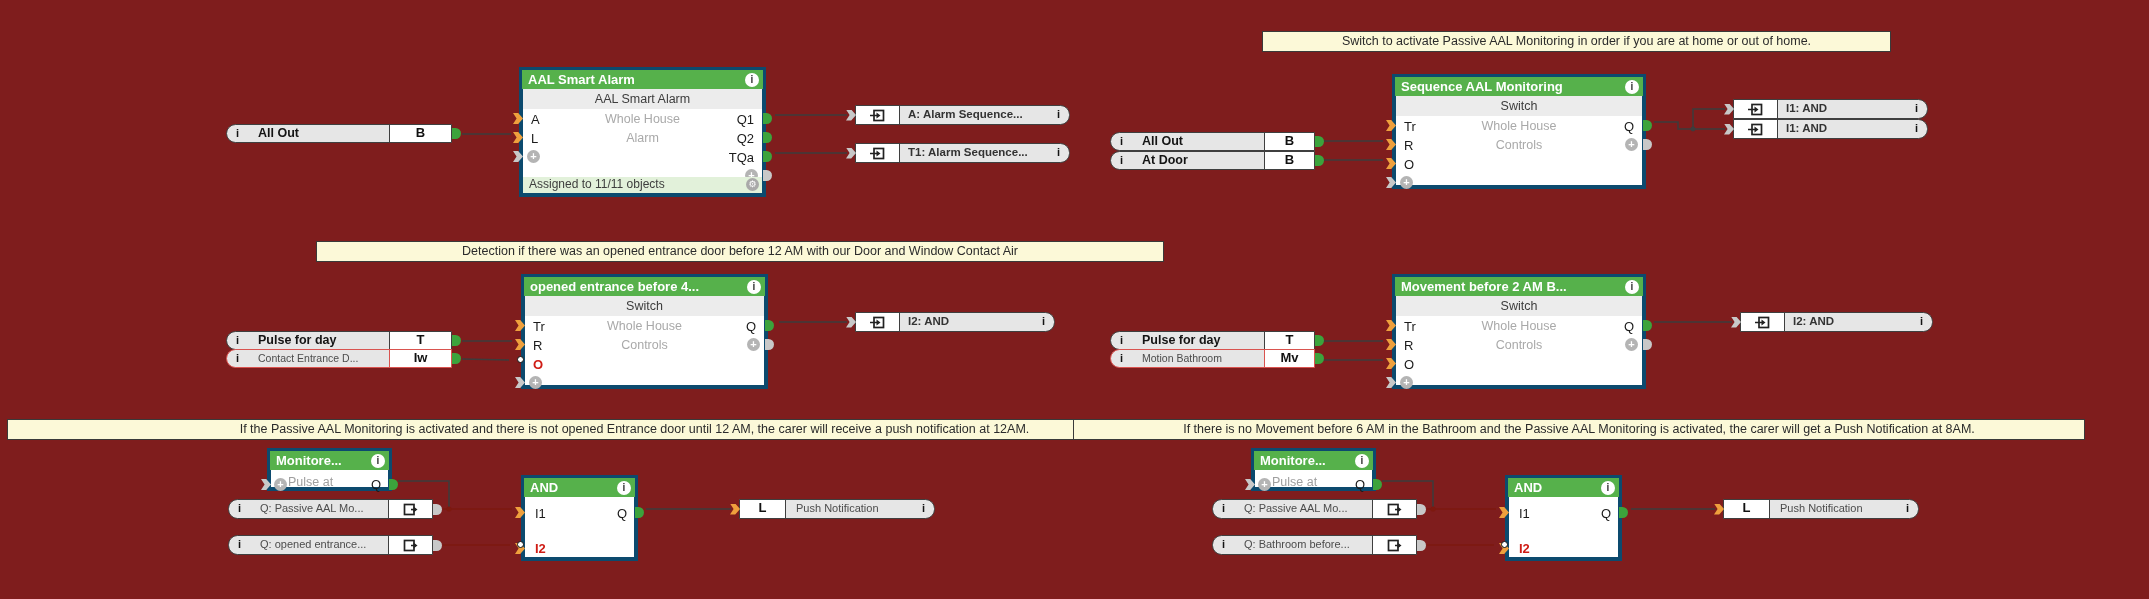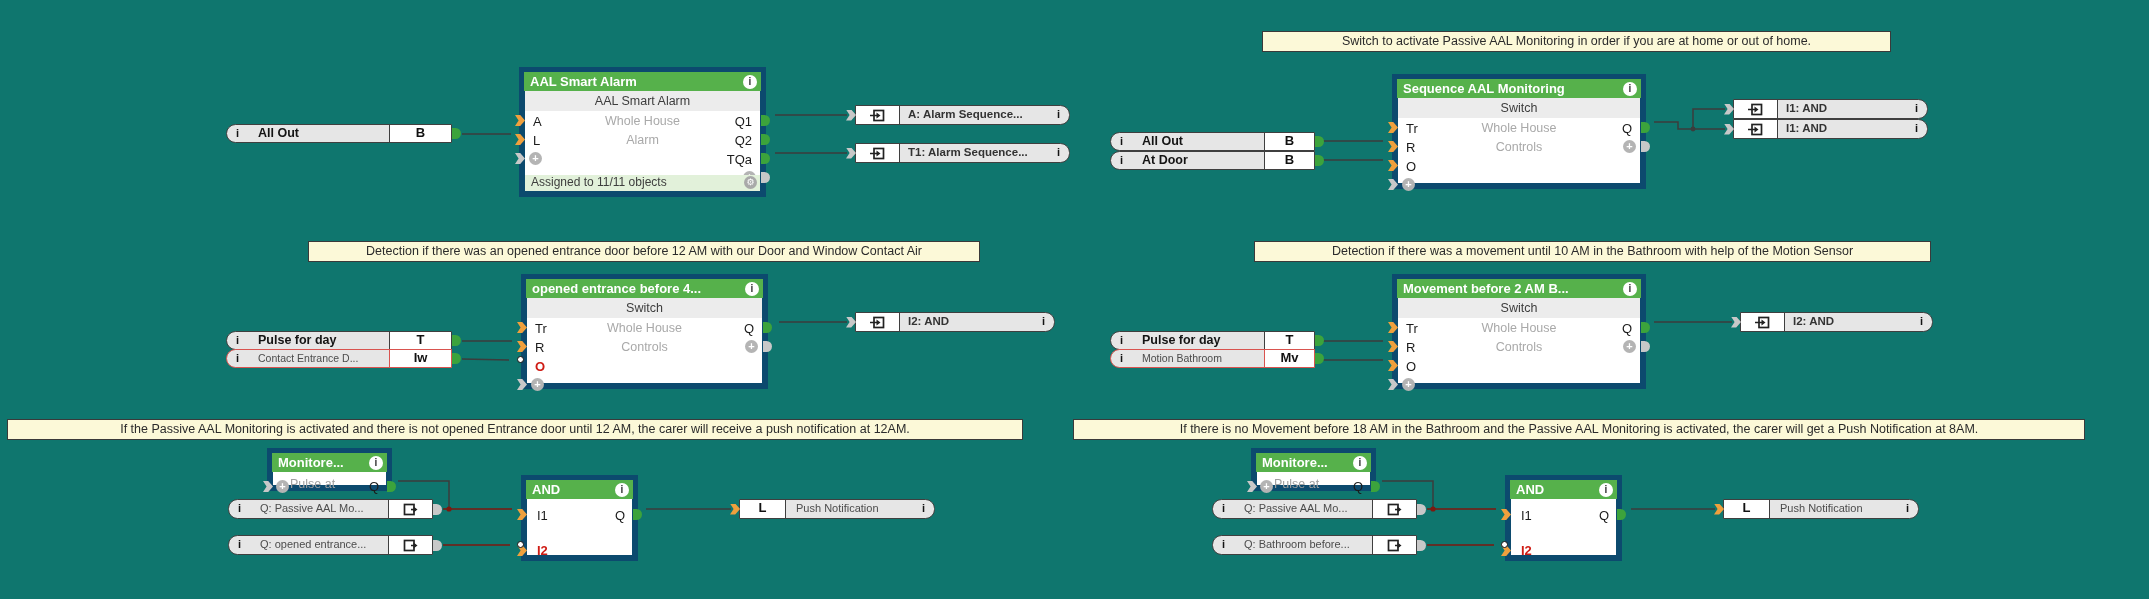--- a/index.html
+++ b/index.html
@@ -4,7 +4,7 @@
 <style>
   *{margin:0;padding:0;box-sizing:border-box}
   body{font-family:"Liberation Sans",sans-serif;background:#fff}
-  #canvas{position:relative;width:2149px;height:599px;background:#0f766e;overflow:hidden}
+  #canvas{position:relative;width:2149px;height:599px;background:#7f1d1d;overflow:hidden}
   .comment{position:absolute;height:21px;background:#fcf9d8;border:1px solid #3a3a3a;color:#2b2b2b;
     font-size:12.5px;line-height:18px;text-align:center;padding:0 6px;white-space:nowrap}
   .fb{position:absolute;background:#fff;border:6px solid #0c4a6e}

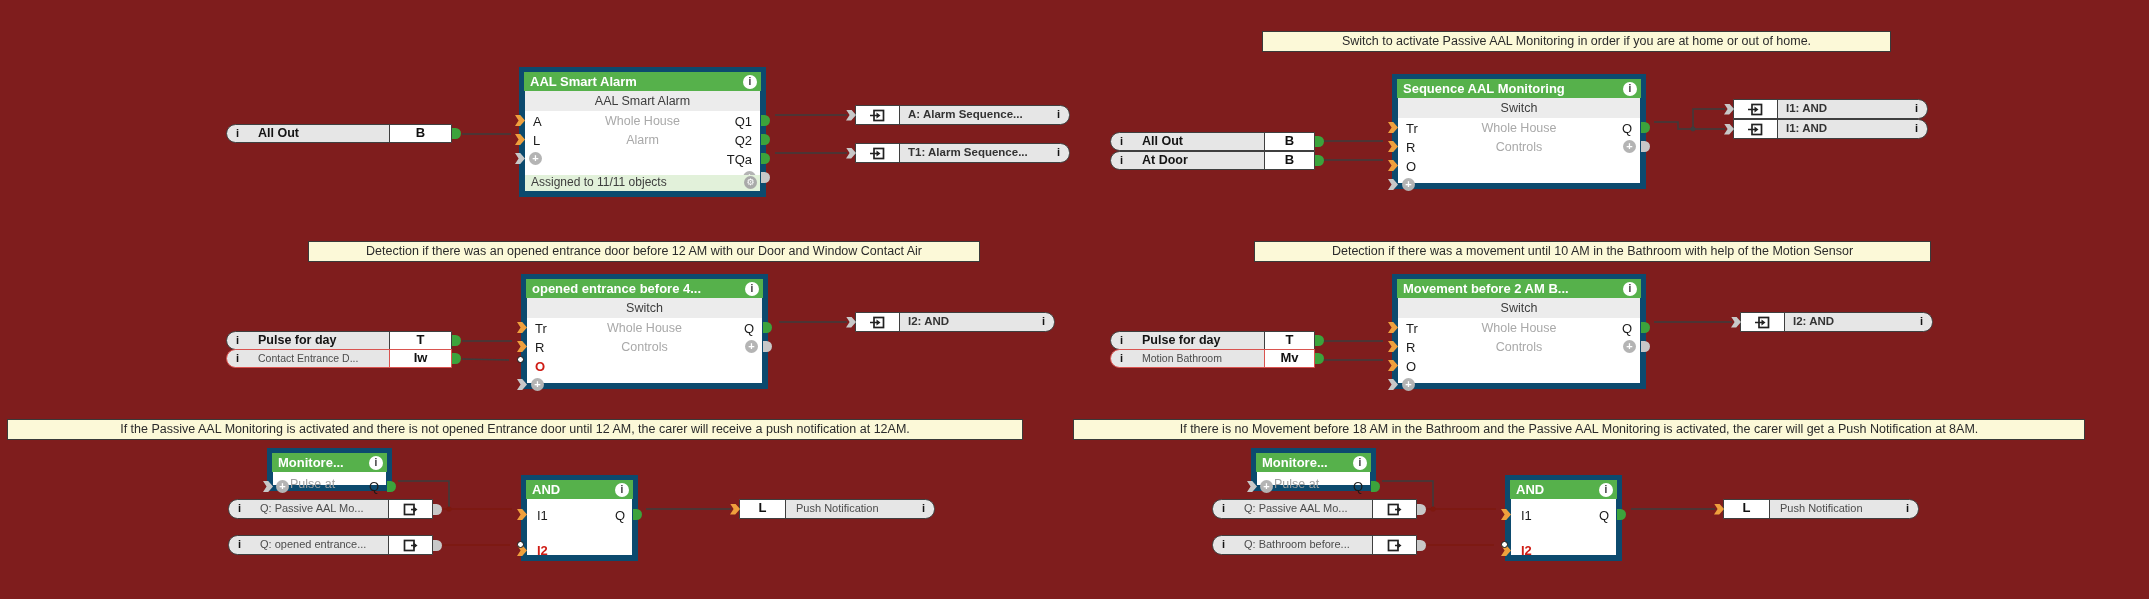--- a/index.html
+++ b/index.html
@@ -7,7 +7,7 @@
   #canvas{position:relative;width:2149px;height:599px;background:#7f1d1d;overflow:hidden}
   .comment{position:absolute;height:21px;background:#fcf9d8;border:1px solid #3a3a3a;color:#2b2b2b;
     font-size:12.5px;line-height:18px;text-align:center;padding:0 6px;white-space:nowrap}
-  .fb{position:absolute;background:#fff;border:6px solid #0c4a6e}
+  .fb{position:absolute;background:#fff;border:4px solid #0c4a6e}
   .fb-h{position:absolute;left:-1px;top:-1px;right:-1px;height:19px;background:#56b14b;color:#fff;
     display:flex;align-items:center;gap:4px;padding:0 4px 0 6px}
   .fb-h .t{flex:1;font-size:13px;font-weight:bold;white-space:nowrap;overflow:hidden}

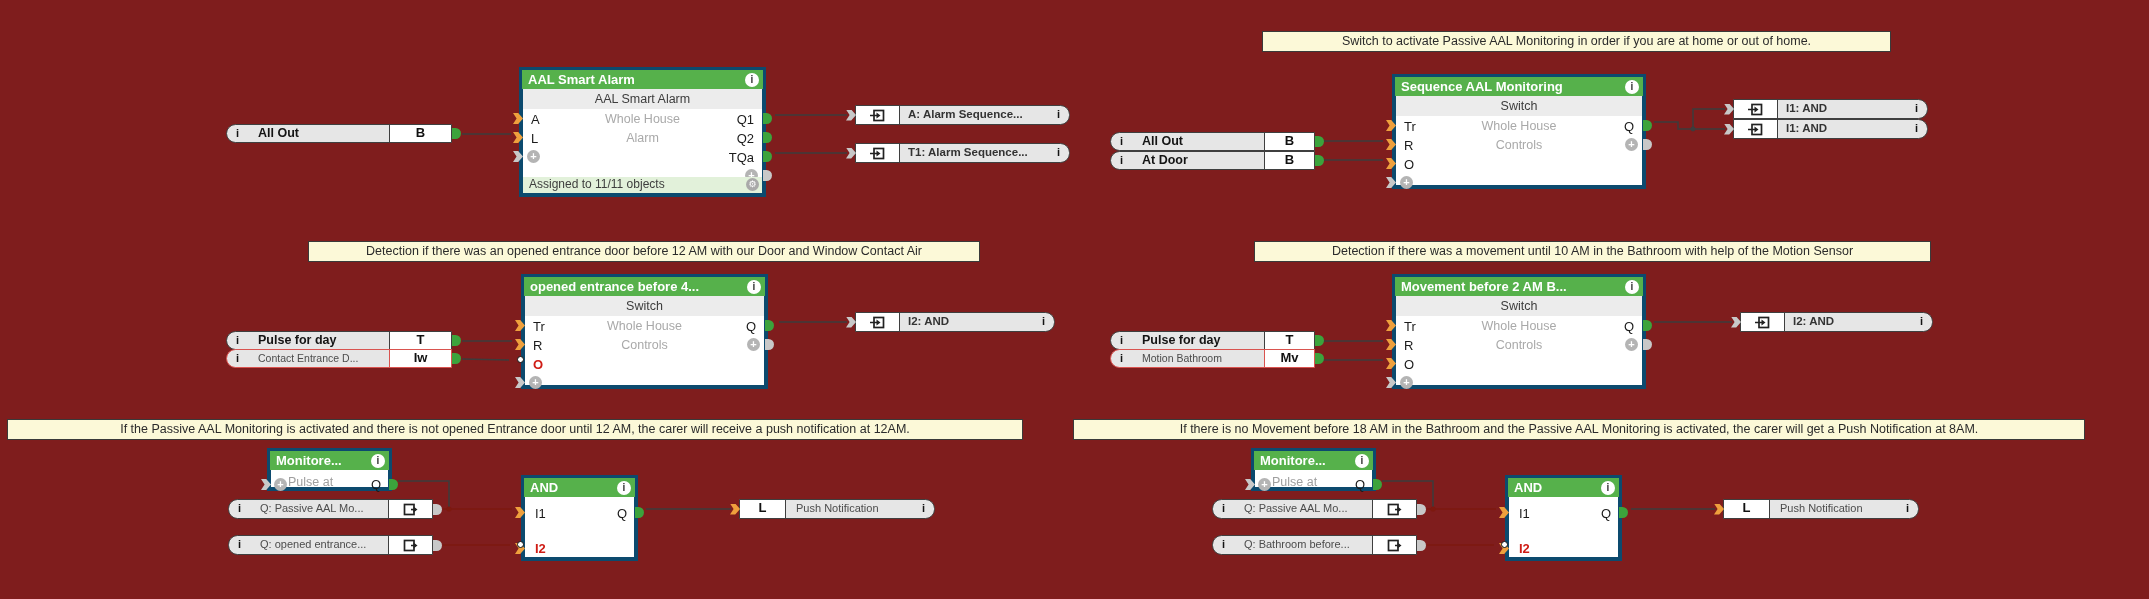--- a/index.html
+++ b/index.html
@@ -92,7 +92,7 @@
   </svg>
 
   <div class="comment" style="left:1262px;top:31px;width:629px">Switch to activate Passive AAL Monitoring in order if you are at home or out of home.</div>
-  <div class="comment" style="left:308px;top:241px;width:672px">Detection if there was an opened entrance door before 12 AM with our Door and Window Contact Air</div>
+  <div class="comment" style="left:316px;top:241px;width:848px">Detection if there was an opened entrance door before 12 AM with our Door and Window Contact Air</div>
   <div class="comment" style="left:1254px;top:241px;width:677px">Detection if there was a movement until 10 AM in the Bathroom with help of the Motion Sensor</div>
   <div class="comment" style="left:7px;top:419px;width:1016px">If the Passive AAL Monitoring is activated and there is not opened Entrance door until 12 AM, the carer will receive a push notification at 12AM.</div>
   <div class="comment" style="left:1073px;top:419px;width:1012px">If there is no Movement before 18 AM in the Bathroom and the Passive AAL Monitoring is activated, the carer will get a Push Notification at 8AM.</div>

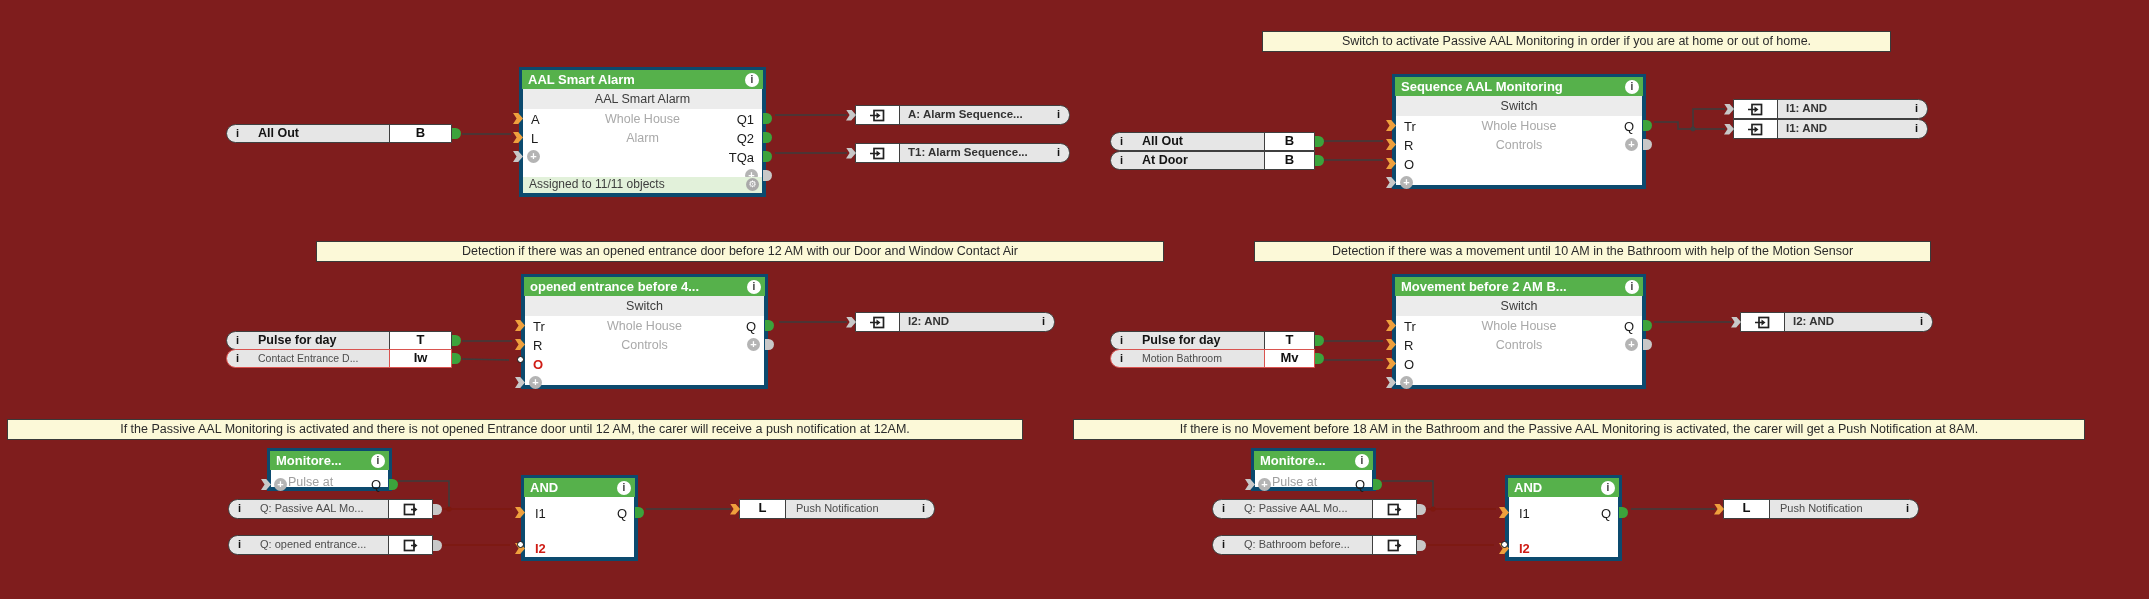--- a/index.html
+++ b/index.html
@@ -93,7 +93,6 @@
 
   <div class="comment" style="left:1262px;top:31px;width:629px">Switch to activate Passive AAL Monitoring in order if you are at home or out of home.</div>
   <div class="comment" style="left:316px;top:241px;width:848px">Detection if there was an opened entrance door before 12 AM with our Door and Window Contact Air</div>
-  <div class="comment" style="left:1254px;top:241px;width:677px">Detection if there was a movement until 10 AM in the Bathroom with help of the Motion Sensor</div>
   <div class="comment" style="left:7px;top:419px;width:1016px">If the Passive AAL Monitoring is activated and there is not opened Entrance door until 12 AM, the carer will receive a push notification at 12AM.</div>
   <div class="comment" style="left:1073px;top:419px;width:1012px">If there is no Movement before 18 AM in the Bathroom and the Passive AAL Monitoring is activated, the carer will get a Push Notification at 8AM.</div>
 

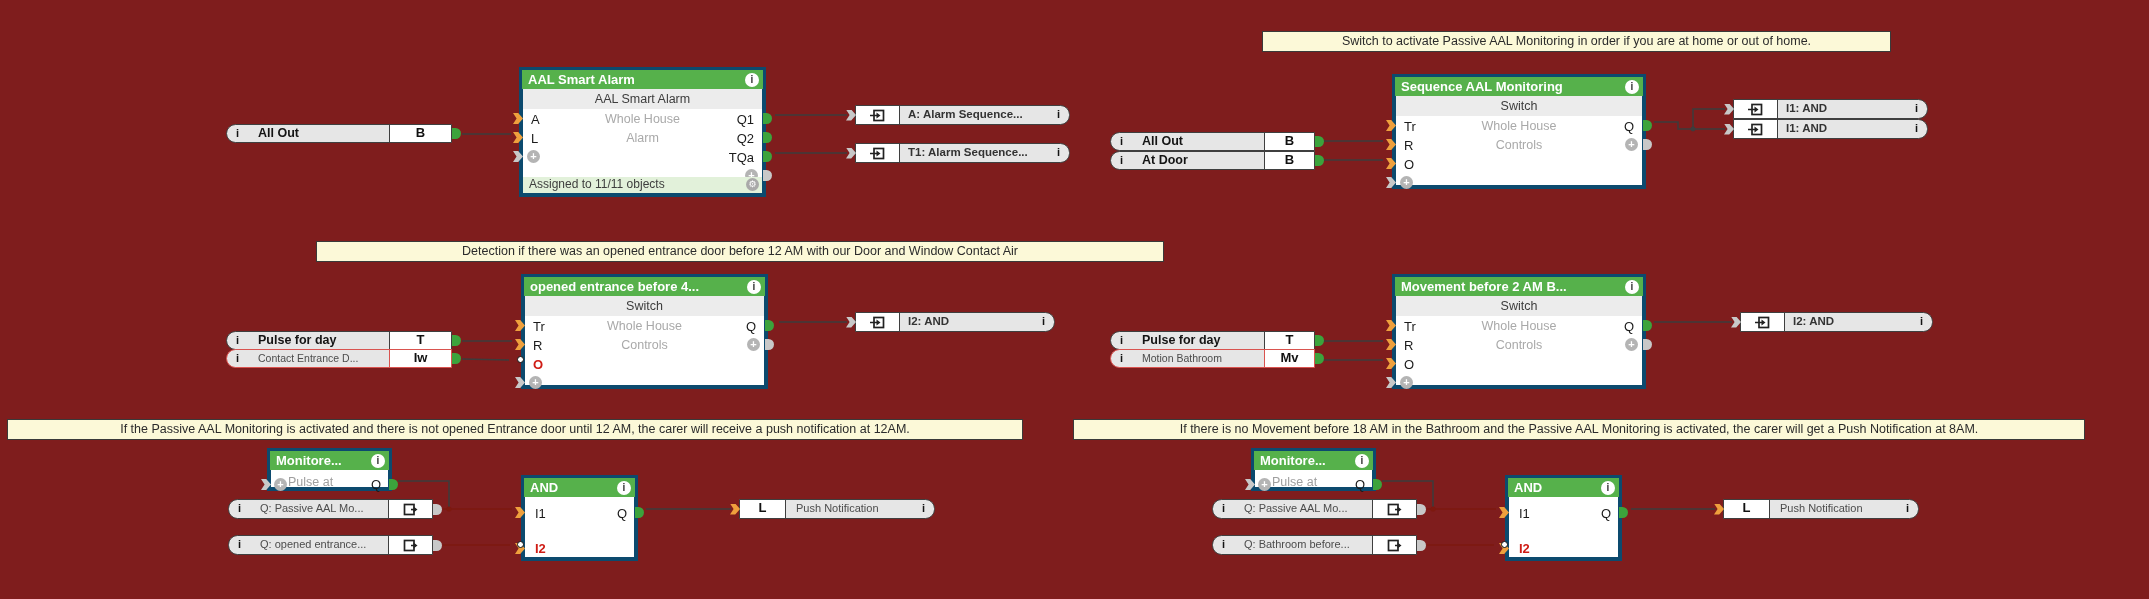--- a/index.html
+++ b/index.html
@@ -93,7 +93,7 @@
 
   <div class="comment" style="left:1262px;top:31px;width:629px">Switch to activate Passive AAL Monitoring in order if you are at home or out of home.</div>
   <div class="comment" style="left:316px;top:241px;width:848px">Detection if there was an opened entrance door before 12 AM with our Door and Window Contact Air</div>
-  <div class="comment" style="left:7px;top:419px;width:1016px">If the Passive AAL Monitoring is activated and there is not opened Entrance door until 12 AM, the carer will receive a push notification at 12AM.</div>
+  <div class="comment" style="left:7px;top:419px;width:1255px">If the Passive AAL Monitoring is activated and there is not opened Entrance door until 12 AM, the carer will receive a push notification at 12AM.</div>
   <div class="comment" style="left:1073px;top:419px;width:1012px">If there is no Movement before 18 AM in the Bathroom and the Passive AAL Monitoring is activated, the carer will get a Push Notification at 8AM.</div>
 
   <div class="pill" style="left:226px;top:124px;width:226px;height:19px">

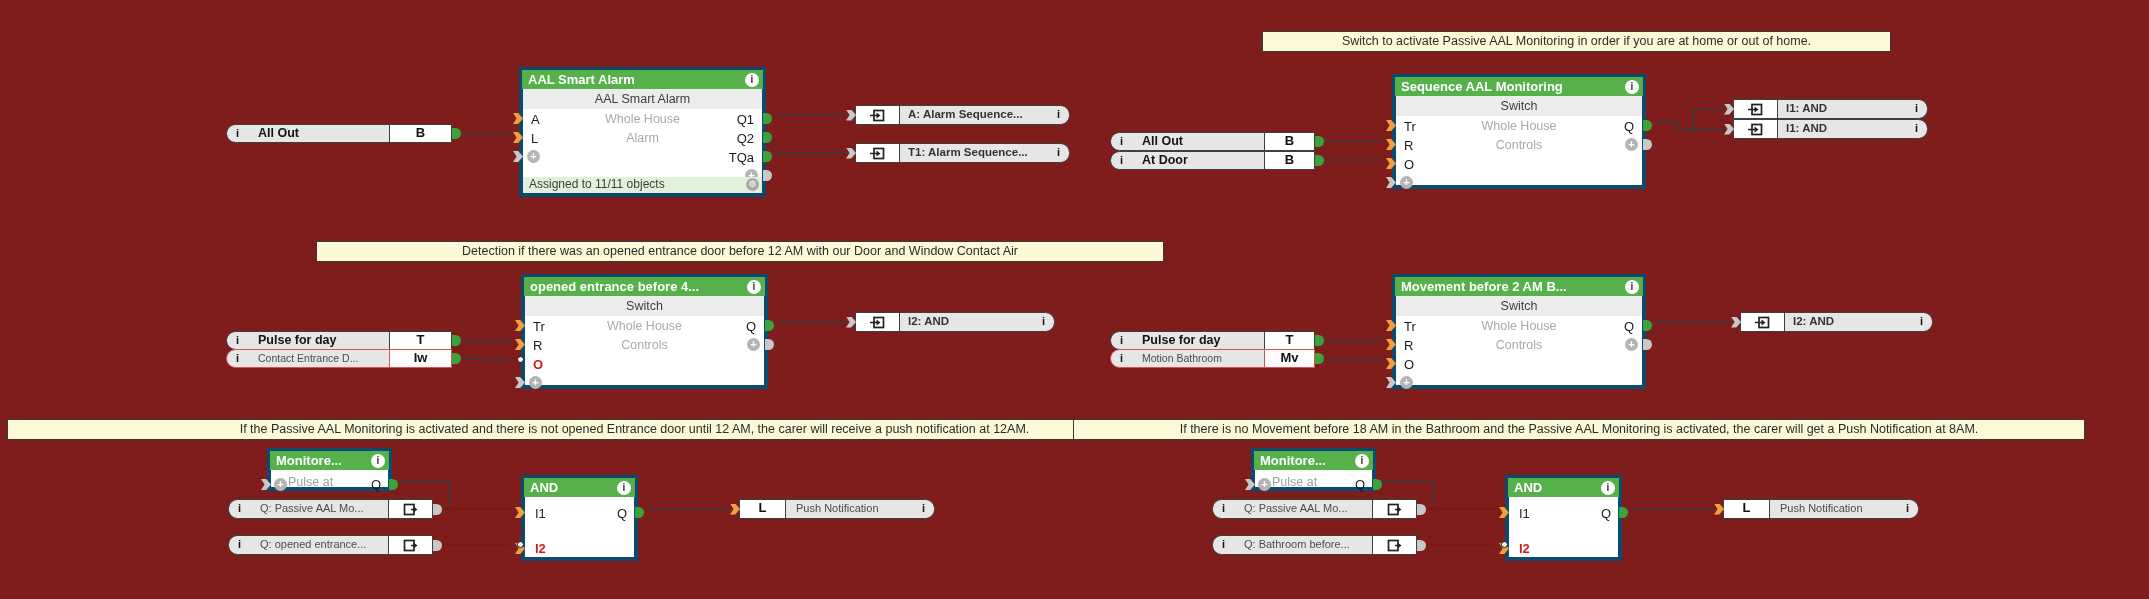--- a/index.html
+++ b/index.html
@@ -94,7 +94,7 @@
   <div class="comment" style="left:1262px;top:31px;width:629px">Switch to activate Passive AAL Monitoring in order if you are at home or out of home.</div>
   <div class="comment" style="left:316px;top:241px;width:848px">Detection if there was an opened entrance door before 12 AM with our Door and Window Contact Air</div>
   <div class="comment" style="left:7px;top:419px;width:1255px">If the Passive AAL Monitoring is activated and there is not opened Entrance door until 12 AM, the carer will receive a push notification at 12AM.</div>
-  <div class="comment" style="left:1073px;top:419px;width:1012px">If there is no Movement before 18 AM in the Bathroom and the Passive AAL Monitoring is activated, the carer will get a Push Notification at 8AM.</div>
+  <div class="comment" style="left:1073px;top:419px;width:1012px">If there is no Movement before 6 AM in the Bathroom and the Passive AAL Monitoring is activated, the carer will get a Push Notification at 8AM.</div>
 
   <div class="pill" style="left:226px;top:124px;width:226px;height:19px">
     <div class="pbody rl">

